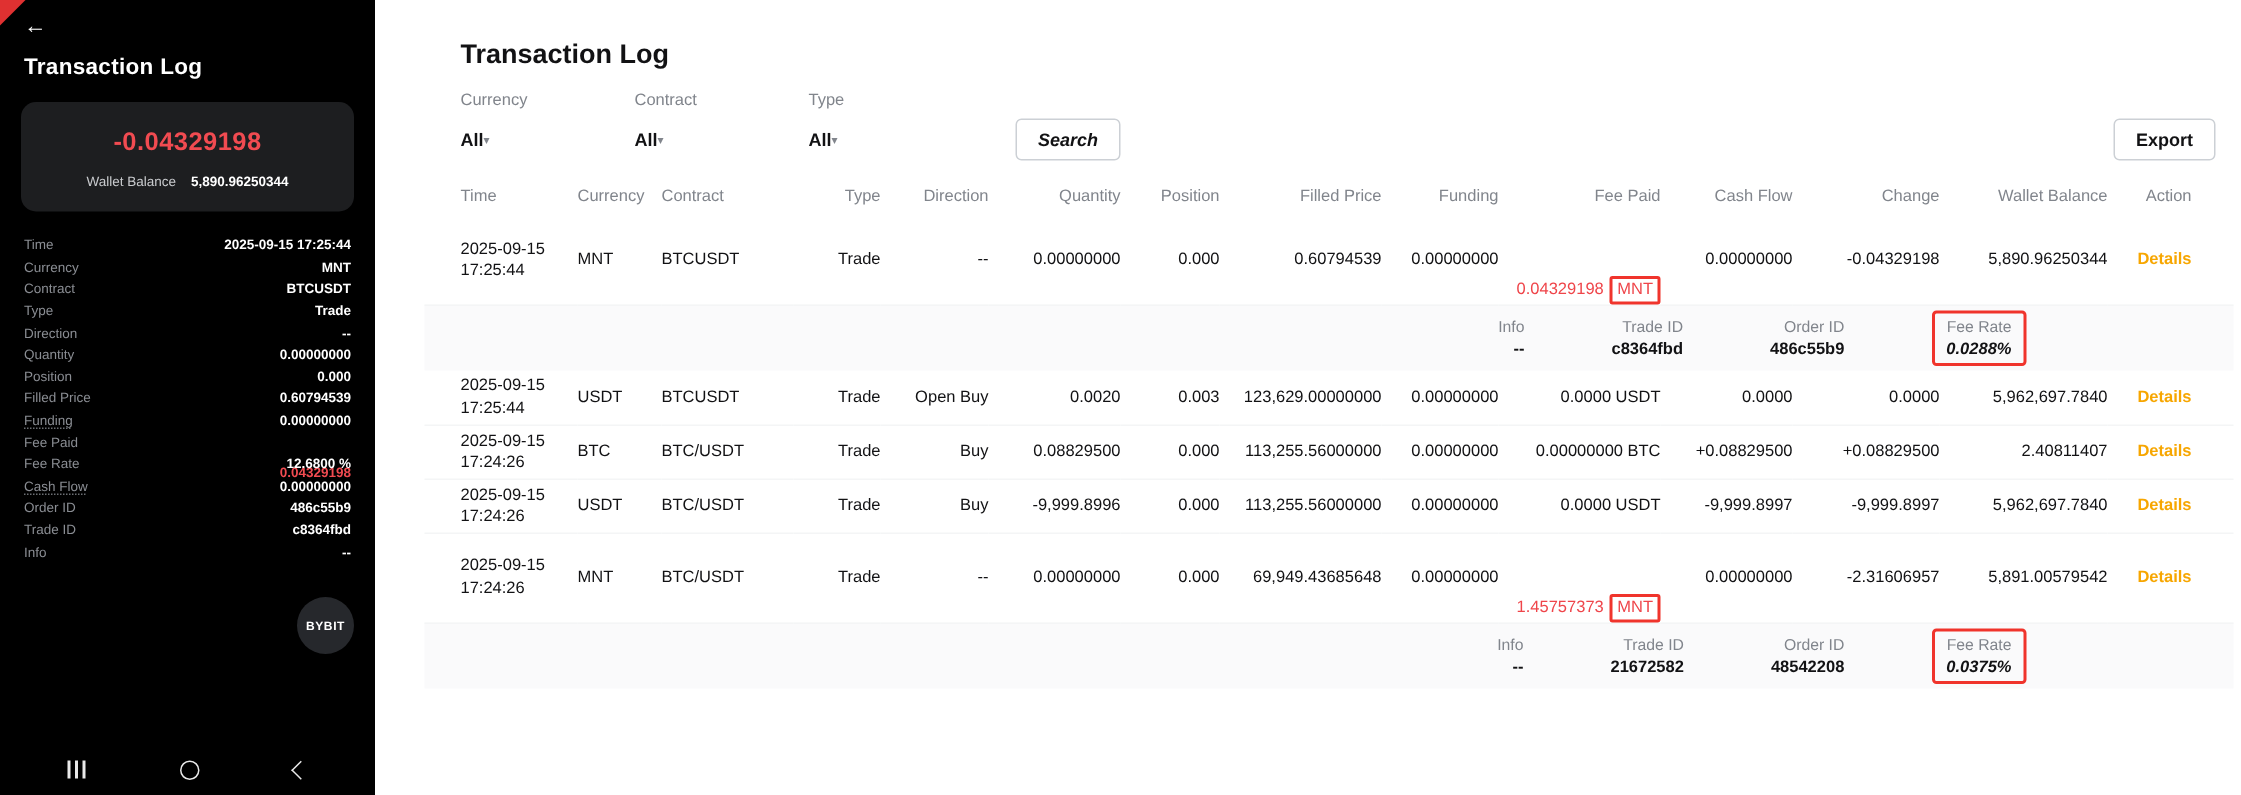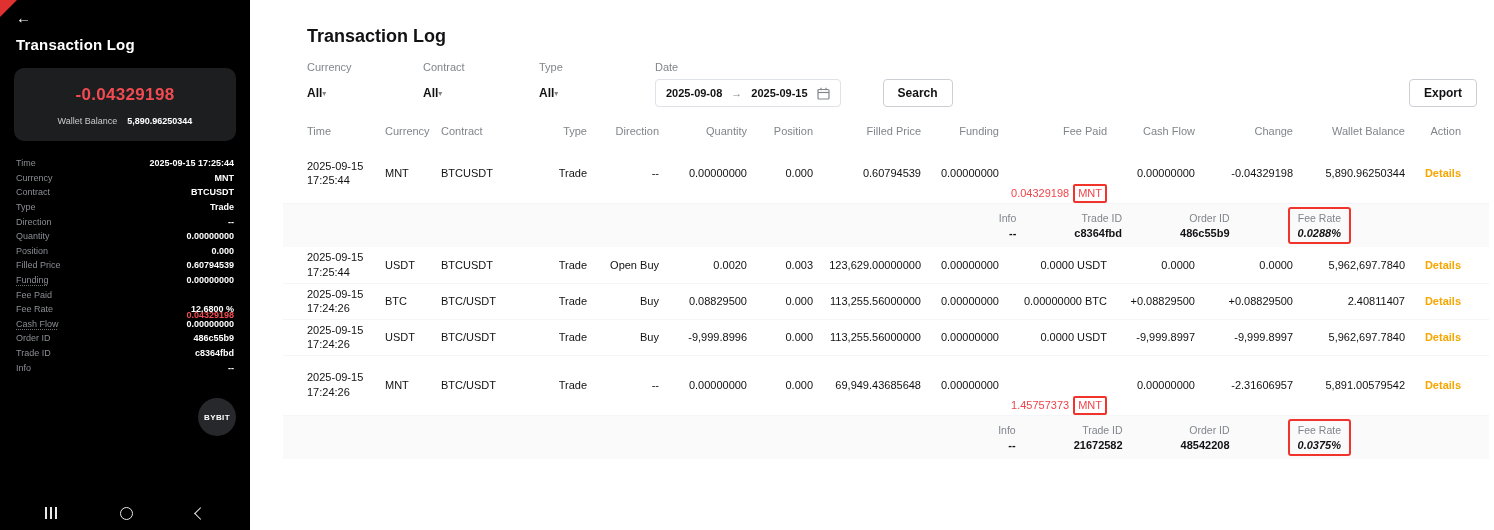--- a/index.html
+++ b/index.html
@@ -196,20 +196,6 @@
           <div class="select">
             <span>All</span>
             <span class="caret">▾</span>
-          </div>
-        </div>
-        <div class="fgroup">
-          <div class="flabel">Date</div>
-          <div class="datebox">
-            <span>2025-09-08</span>
-            <span class="arrow">→</span>
-            <span>2025-09-15</span>
-            <svg class="cal-icon" width="13" height="13" viewBox="0 0 13 13">
-              <rect x="1" y="2.5" width="11" height="9.5" rx="1" fill="none" stroke="#81858c" stroke-width="1.2"></rect>
-              <line x1="1" y1="5.5" x2="12" y2="5.5" stroke="#81858c" stroke-width="1.2"></line>
-              <line x1="4" y1="0.8" x2="4" y2="3.2" stroke="#81858c" stroke-width="1.2"></line>
-              <line x1="9" y1="0.8" x2="9" y2="3.2" stroke="#81858c" stroke-width="1.2"></line>
-            </svg>
           </div>
         </div>
         <button class="btn search">Search</button>

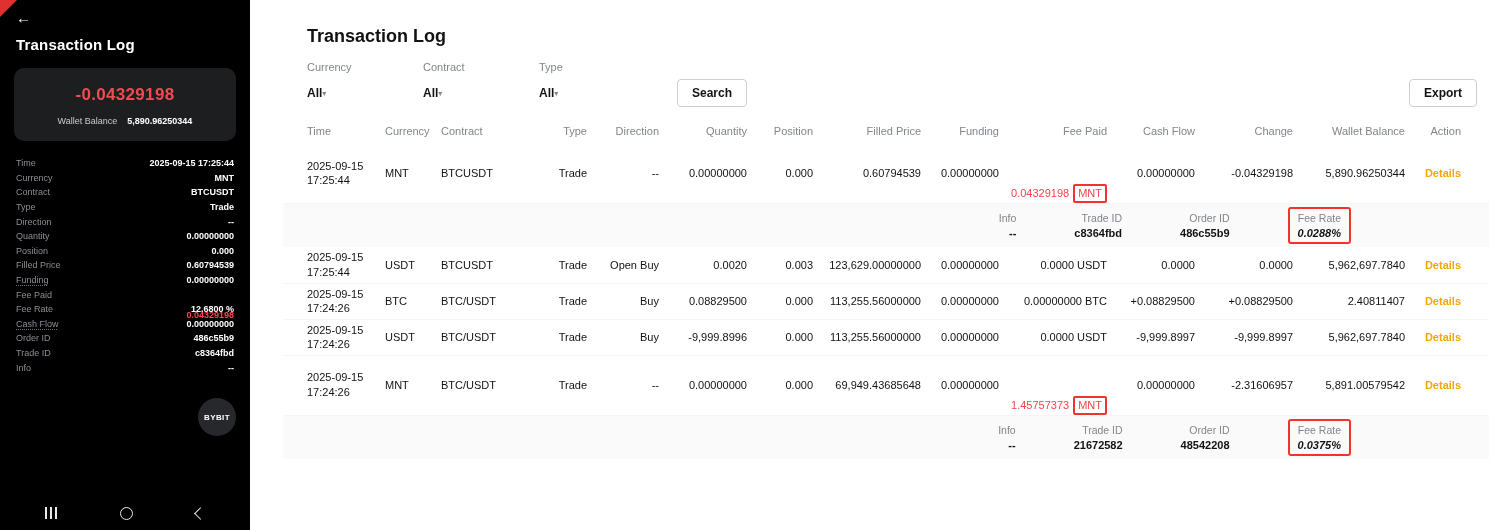--- a/index.html
+++ b/index.html
@@ -54,7 +54,7 @@
   .datebox .arrow { color:#81858c; font-weight:400; }
   .btn { height:28px; border:1px solid #ccd0d5; border-radius:4px; background:#fff; font-family:inherit;
     font-size:12px; font-weight:700; color:#121214; padding:0 14px; cursor:pointer; }
-  .btn.search { margin-left:22px; }
+  .btn.search { margin-left:22px;font-style:italic; }
   .spacer { flex:1; }
 
   table { width:100%; border-collapse:collapse; table-layout:fixed; font-size:11px; margin-top:10px; }

